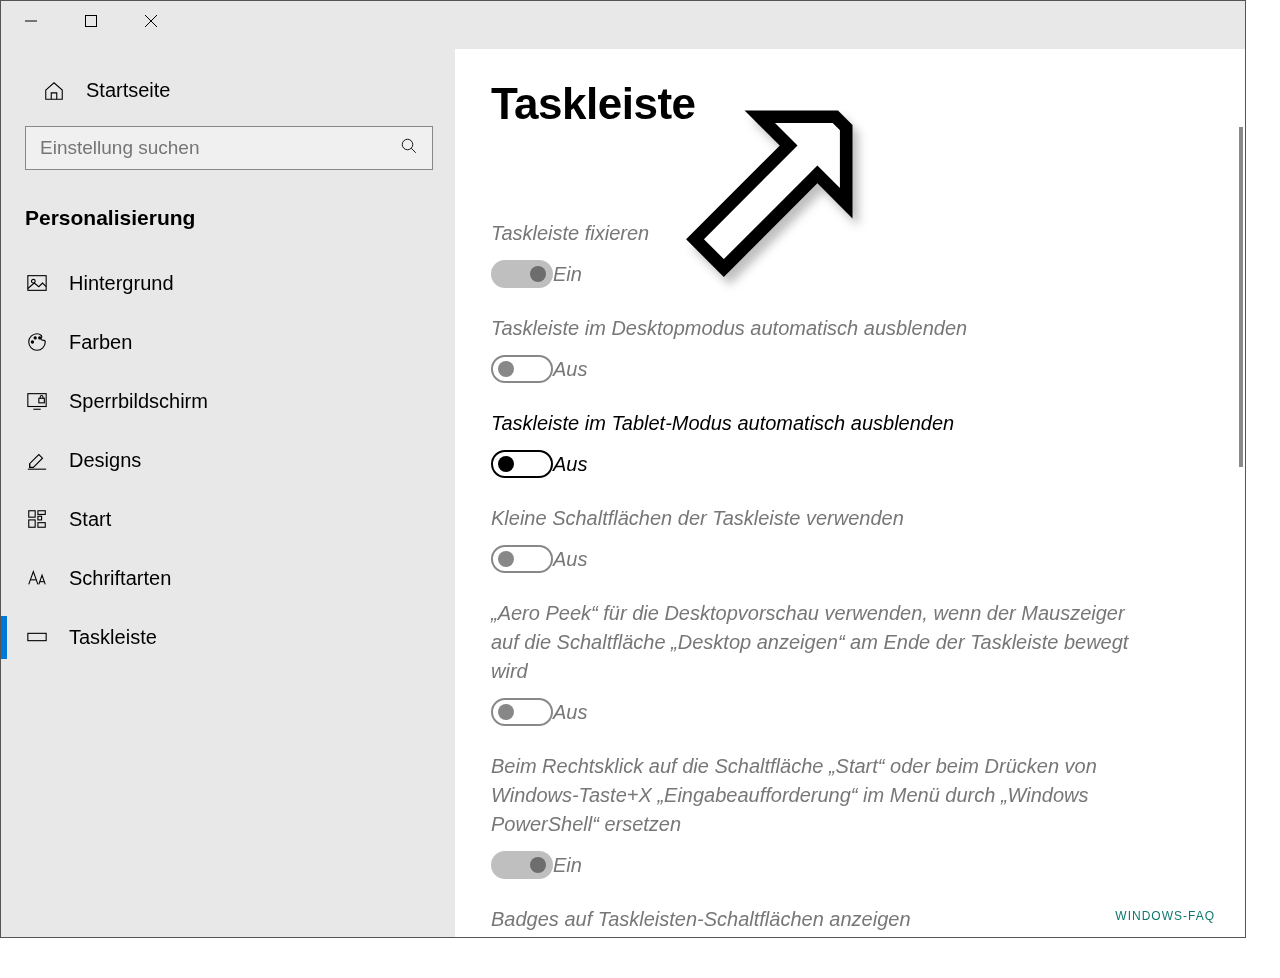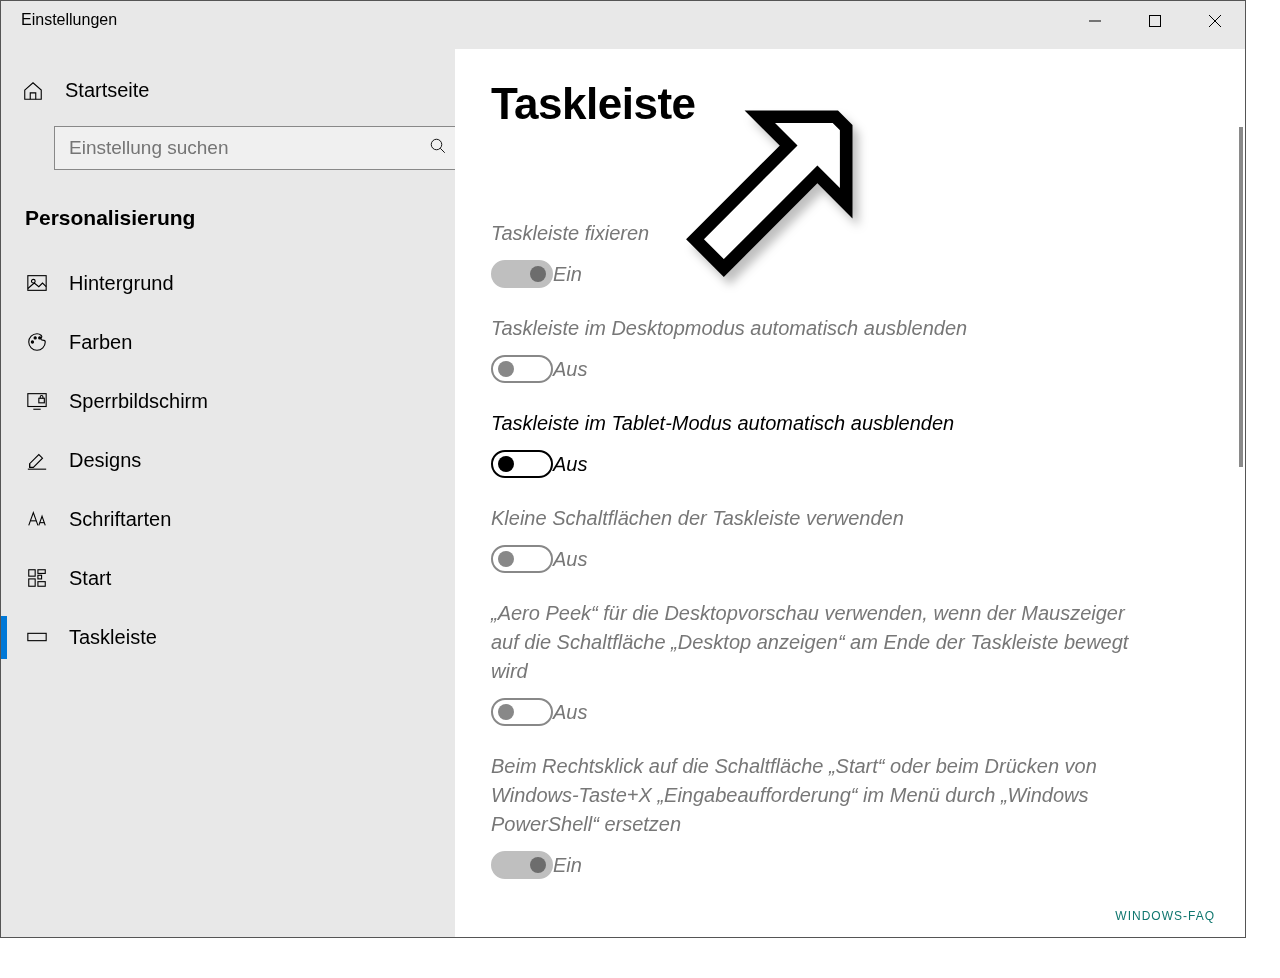--- a/index.html
+++ b/index.html
@@ -96,7 +96,6 @@
 <div class="window">
 
   <div class="titlebar">
-    <div class="title">Einstellungen</div>
     <div class="winbuttons">
       <div class="winbtn">
         <svg viewBox="0 0 14 14">

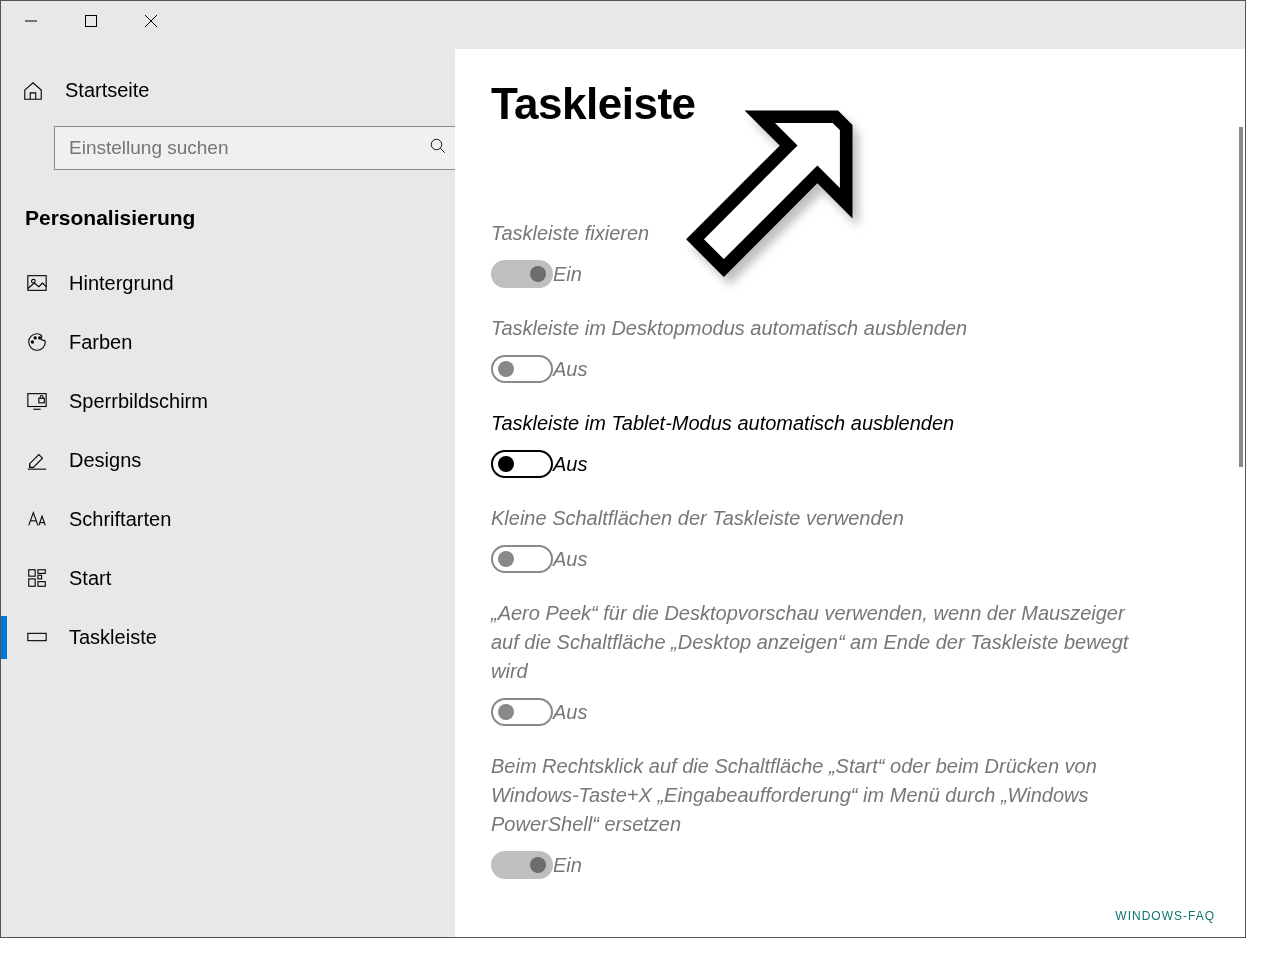--- a/index.html
+++ b/index.html
@@ -29,7 +29,7 @@
   }
   
   .side-home {
-    display:flex; align-items:center; gap:20px; padding: 30px 0 24px 20px; font-size:20px; color:#000;
+    display:flex; align-items:center; gap:20px; padding: 30px 0 24px 41px; font-size:20px; color:#000;
   }
   .side-home .icon { width:24px; display:flex; justify-content:center;}
   .search-wrap { padding: 0 24px 30px 24px; margin-left: 29px;}

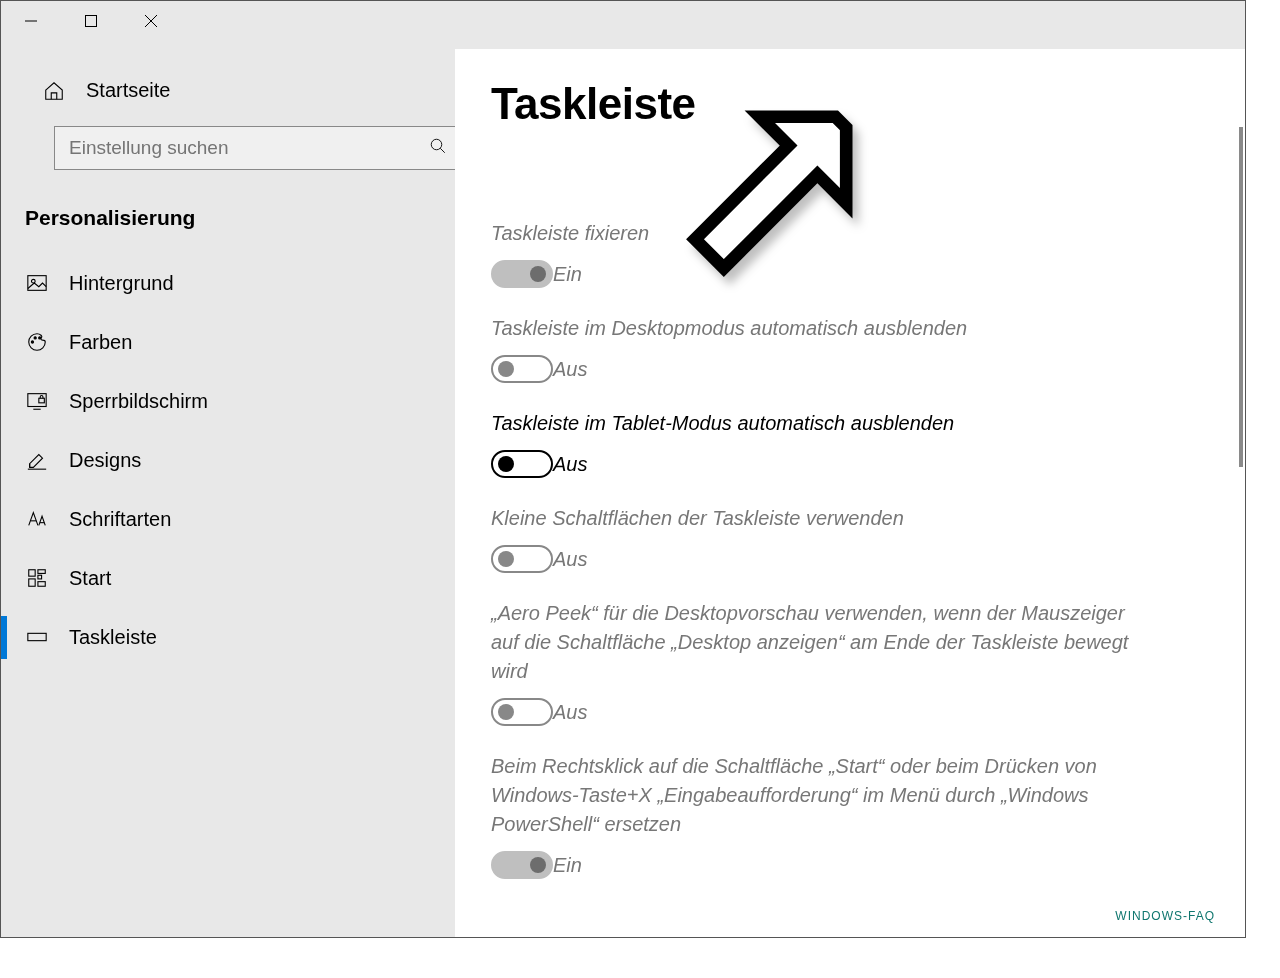--- a/index.html
+++ b/index.html
@@ -32,7 +32,7 @@
     display:flex; align-items:center; gap:20px; padding: 30px 0 24px 41px; font-size:20px; color:#000;
   }
   .side-home .icon { width:24px; display:flex; justify-content:center;}
-  .search-wrap { padding: 0 24px 30px 24px; margin-left: 29px;}
+  .search-wrap { padding: 0 24px 30px 24px;}
   .search {
     width: 408px; height: 44px; border:1px solid #888; background:#f0f0f0; display:flex; align-items:center; padding: 0 14px; justify-content:space-between; font-size:19px; color:#5a5a5a;
   }

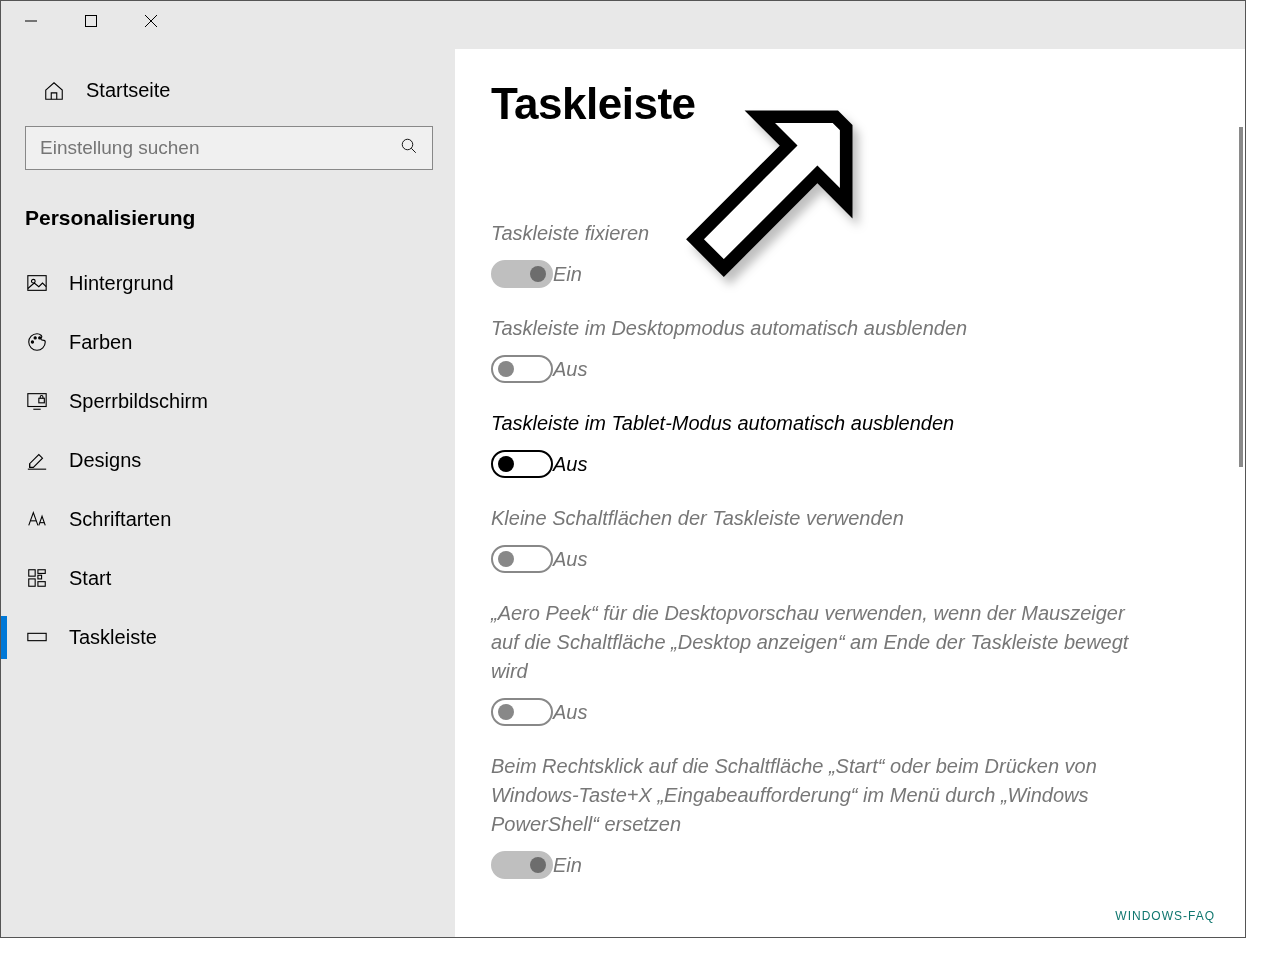--- a/index.html
+++ b/index.html
@@ -189,6 +189,18 @@
           </li>
           <li class="navitem">
             <span class="icon">
+              <svg class="icon-svg" viewBox="0 0 24 24">
+                <rect x="3" y="3" width="7" height="7"></rect>
+                <rect x="13" y="3" width="8" height="4"></rect>
+                <rect x="13" y="9" width="4" height="4"></rect>
+                <rect x="3" y="13" width="7" height="8"></rect>
+                <rect x="13" y="16" width="8" height="5"></rect>
+              </svg>
+            </span>
+            <span>Start</span>
+          </li>
+          <li class="navitem">
+            <span class="icon">
               <svg class="icon-svg" viewBox="0 0 24 24" stroke-width="1.5">
                 <path d="M3 19 L8 5 L13 19"></path>
                 <line x1="5" y1="14" x2="11" y2="14"></line>
@@ -198,18 +210,6 @@
             </span>
             <span>Schriftarten</span>
           </li>
-          <li class="navitem">
-            <span class="icon">
-              <svg class="icon-svg" viewBox="0 0 24 24">
-                <rect x="3" y="3" width="7" height="7"></rect>
-                <rect x="13" y="3" width="8" height="4"></rect>
-                <rect x="13" y="9" width="4" height="4"></rect>
-                <rect x="3" y="13" width="7" height="8"></rect>
-                <rect x="13" y="16" width="8" height="5"></rect>
-              </svg>
-            </span>
-            <span>Start</span>
-          </li>
           <li class="navitem active">
             <span class="icon">
               <svg class="icon-svg" viewBox="0 0 24 24">

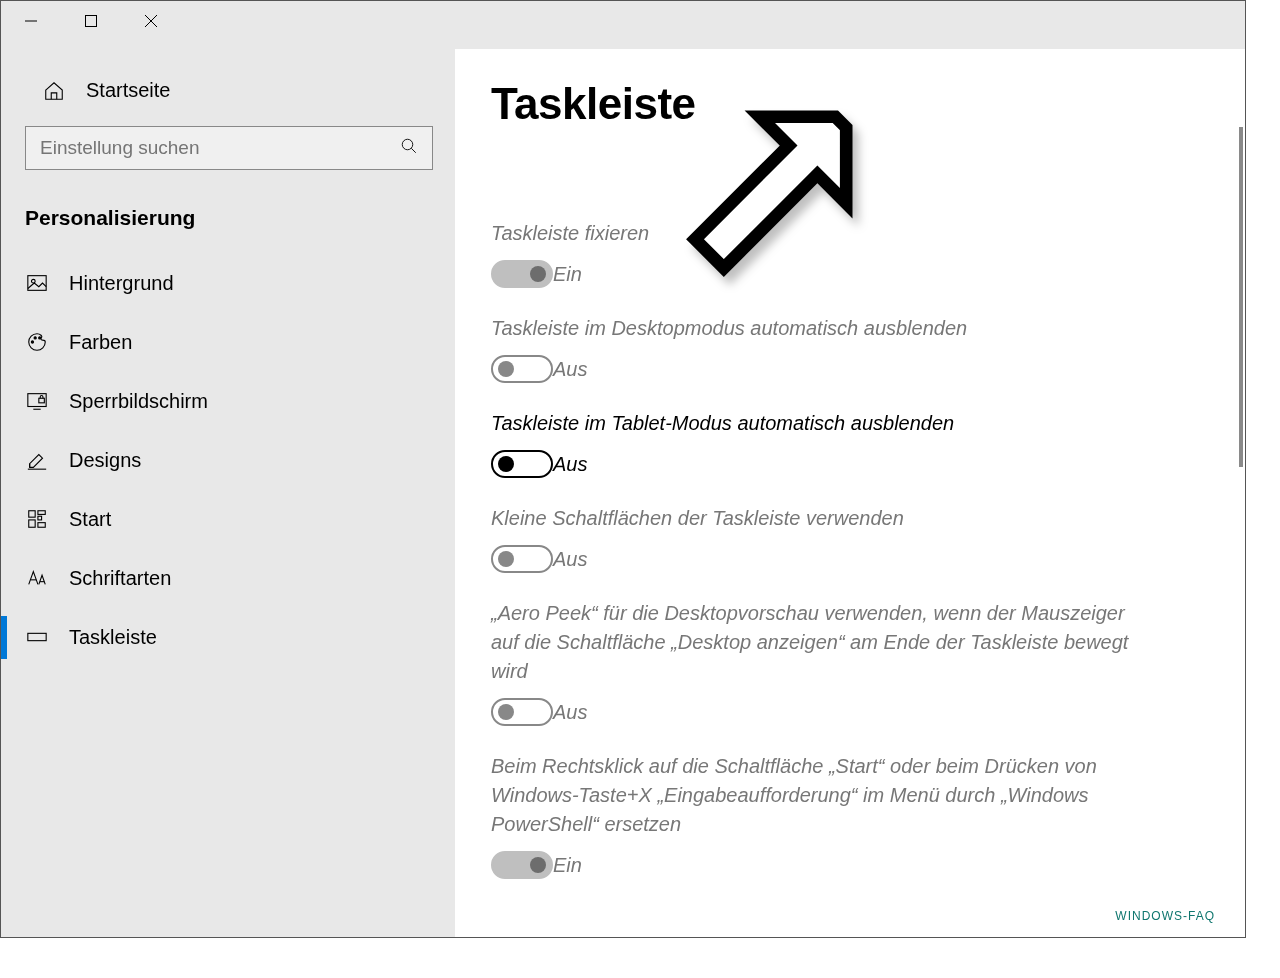--- a/index.html
+++ b/index.html
@@ -278,6 +278,9 @@
               <span class="tstate">Ein</span>
             </div>
           </div>
+          <div class="setting">
+            <div class="label">Badges auf Taskleisten-Schaltflächen anzeigen</div>
+          </div>
         </div>
 
       <div class="vscroll"></div>

